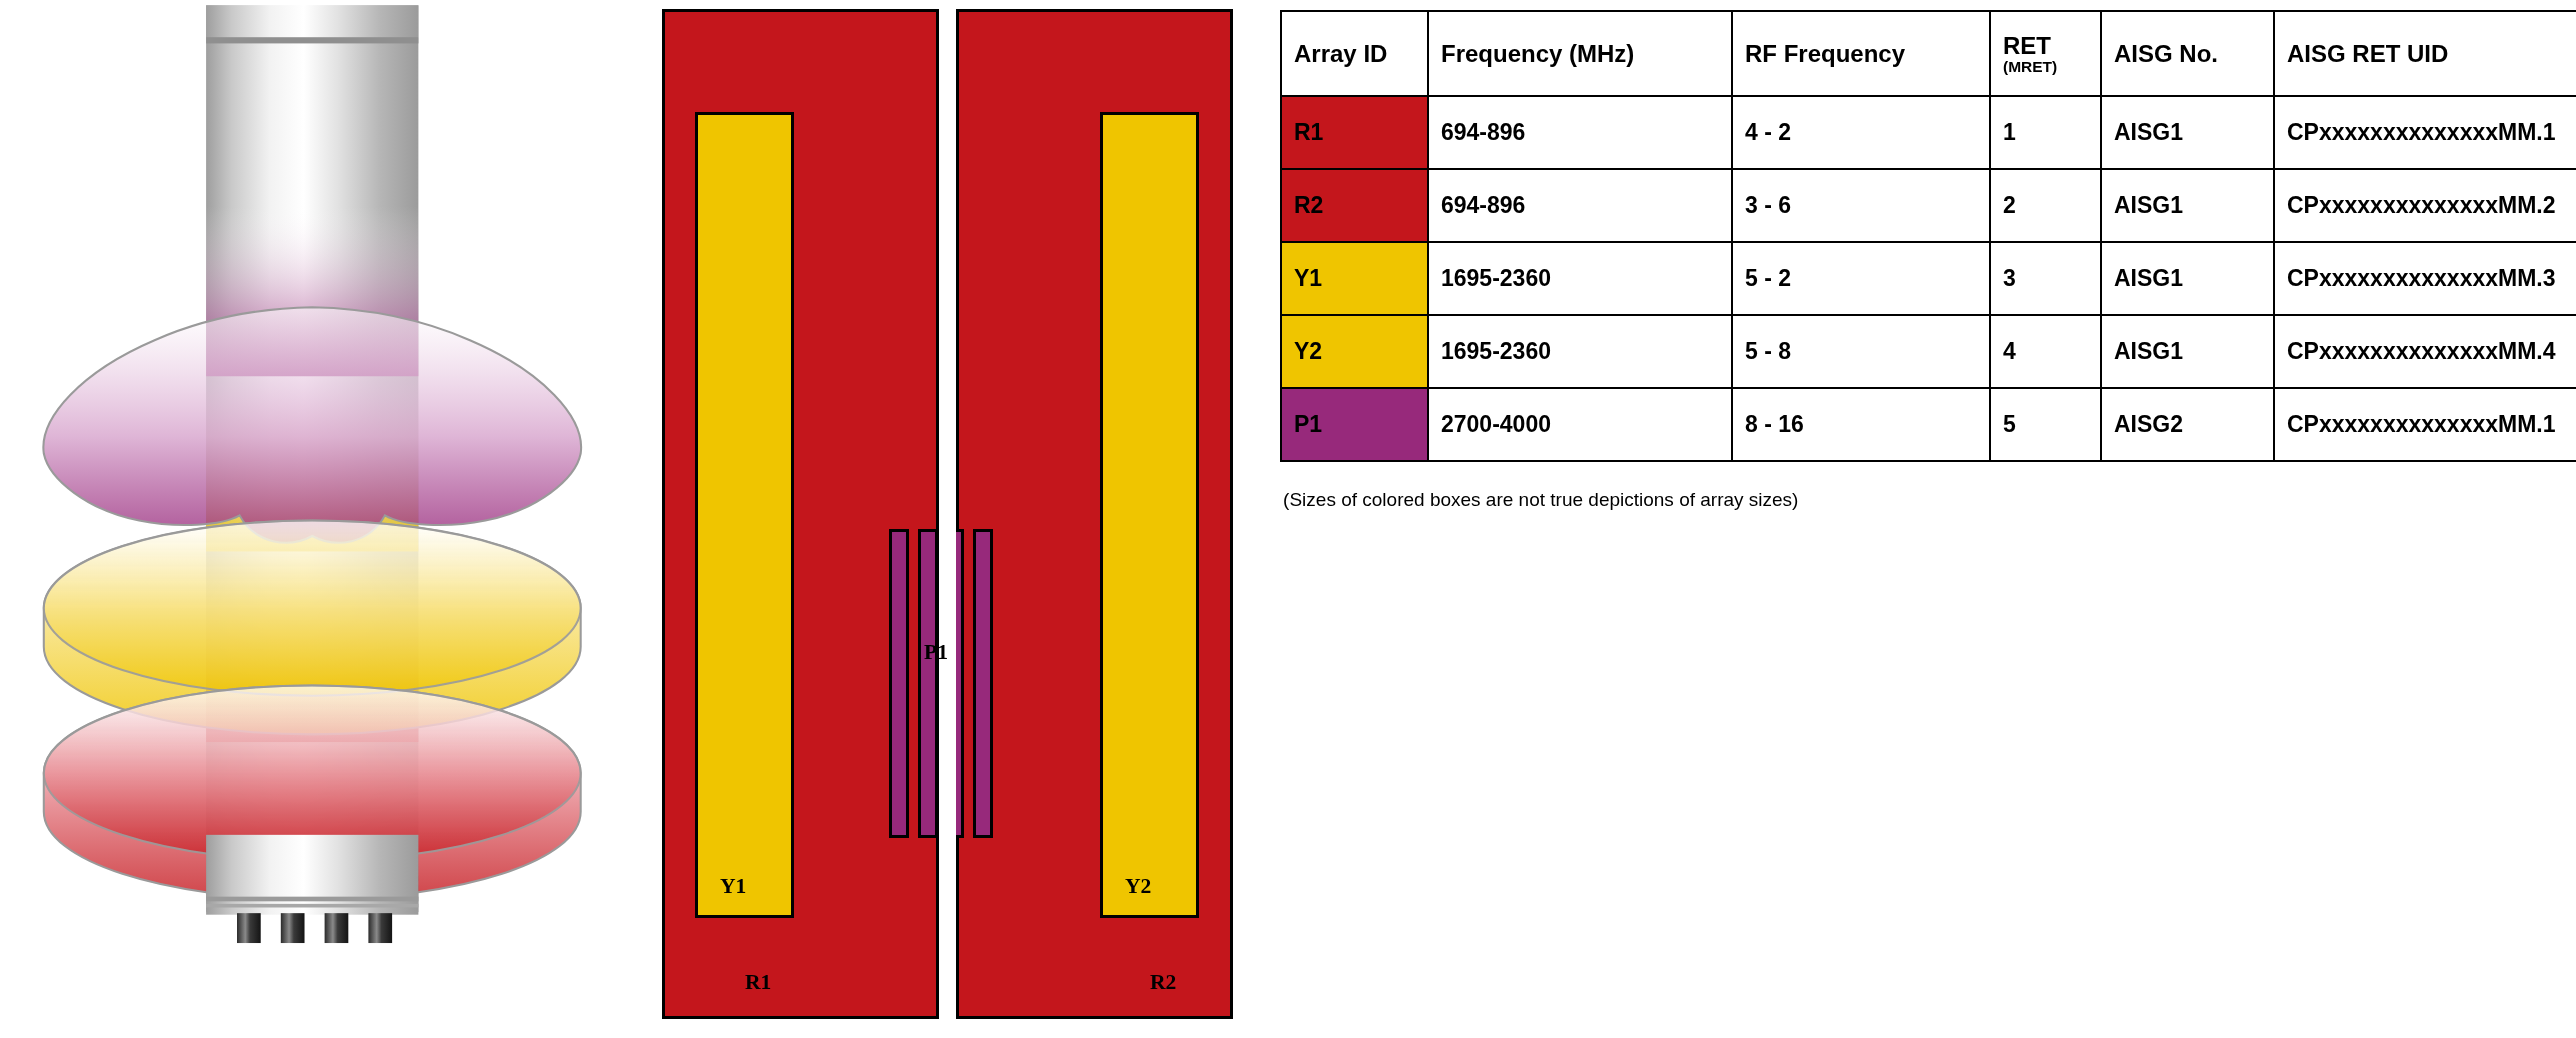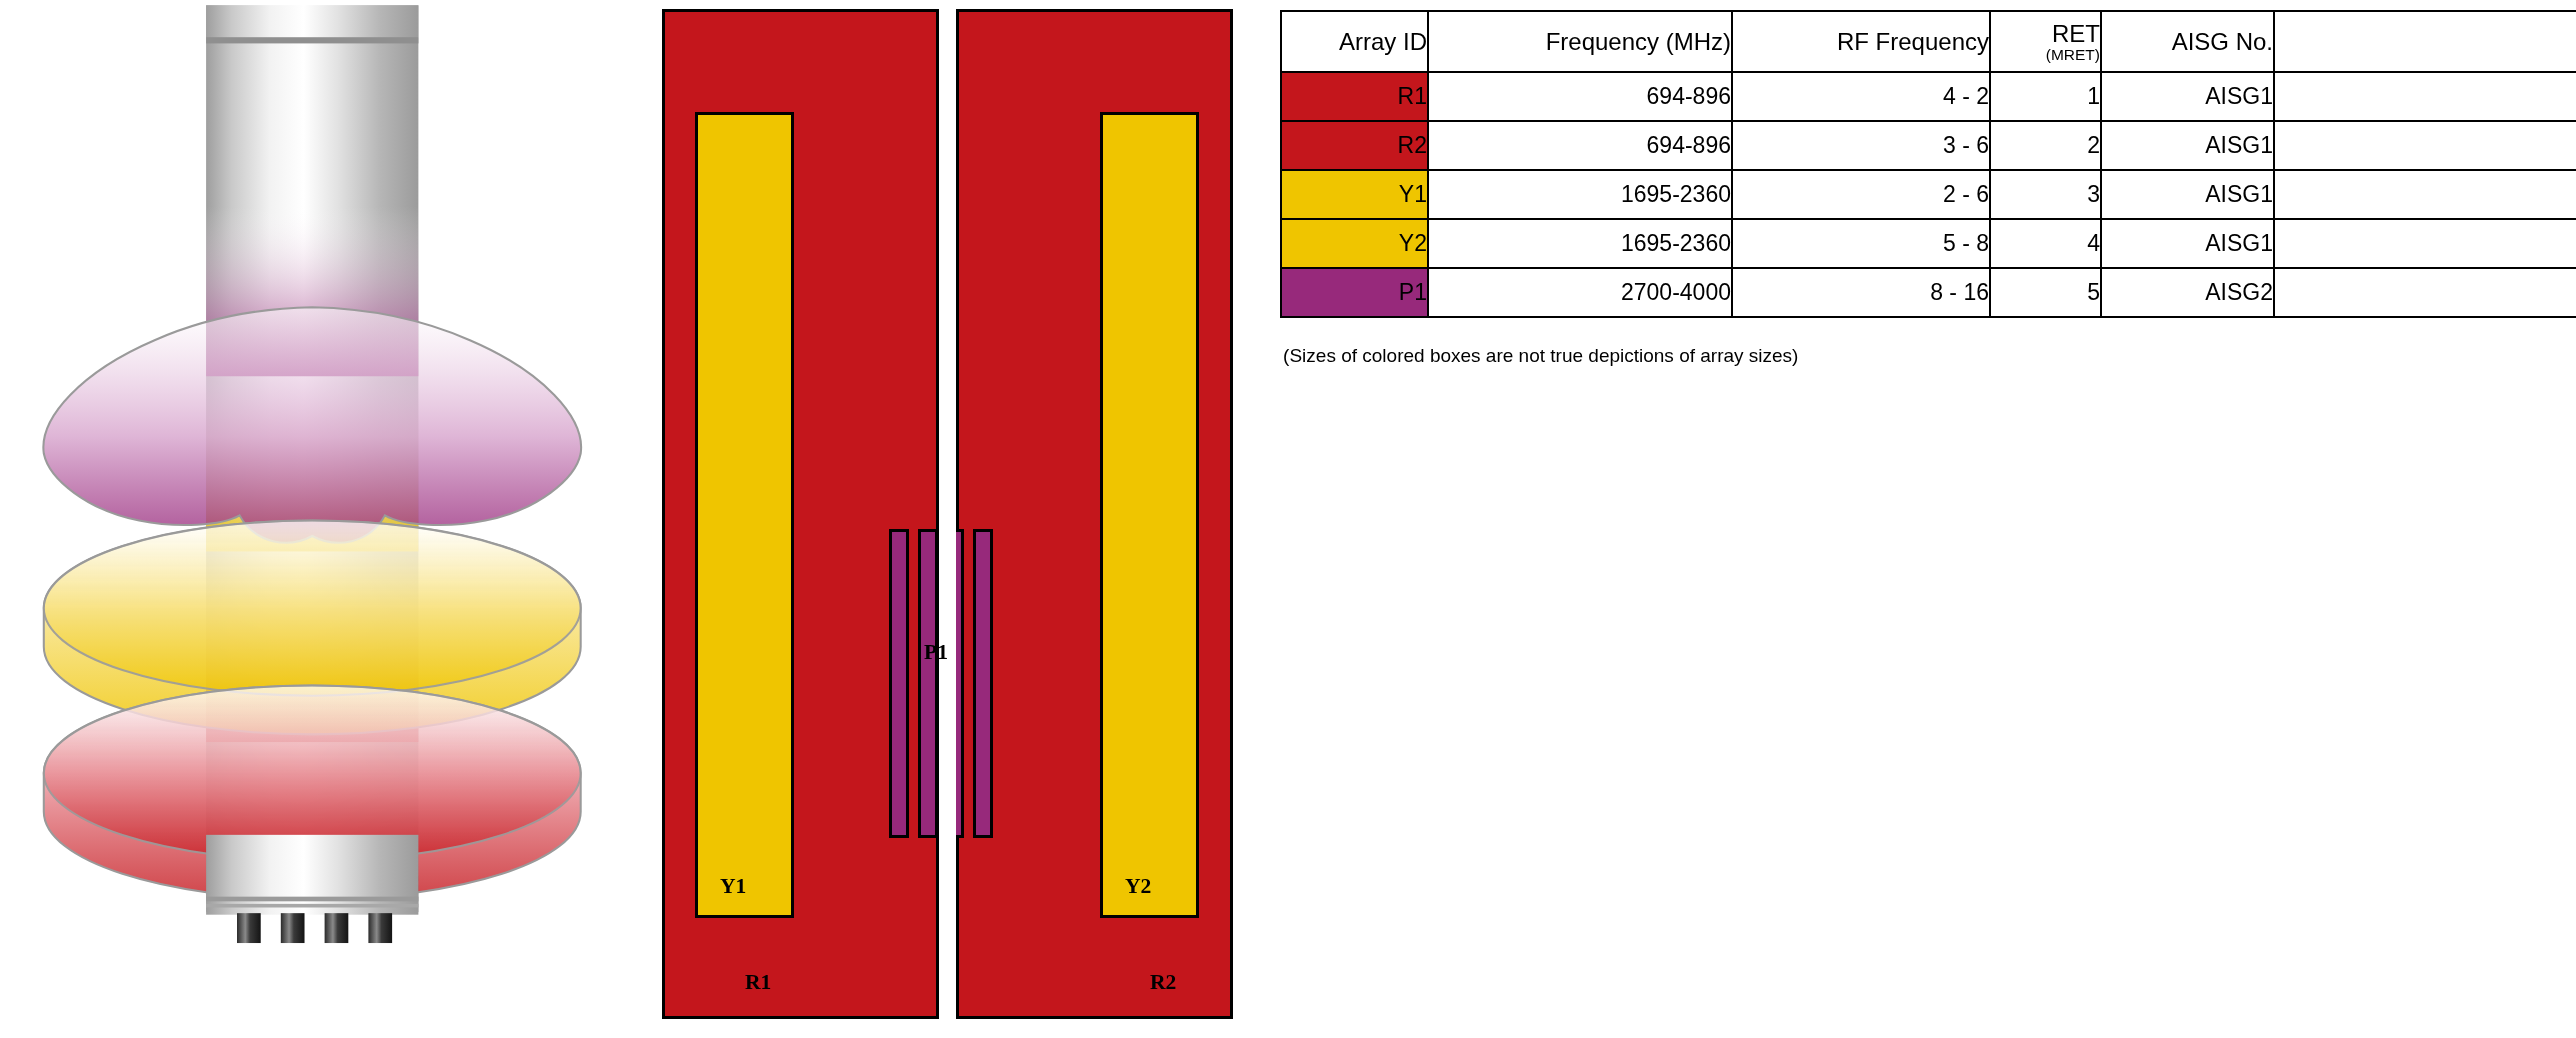--- a/index.html
+++ b/index.html
@@ -130,10 +130,10 @@
   table.array-table th,
   table.array-table td {
     border: 2.6px solid #000000;
-    text-align: right;
+    text-align: left;
     vertical-align: middle;
-    padding: 0;
-    font-weight: normal;
+    padding: 12px;
+    font-weight: bold;
   }
   table.array-table thead th {
     height: 59px;

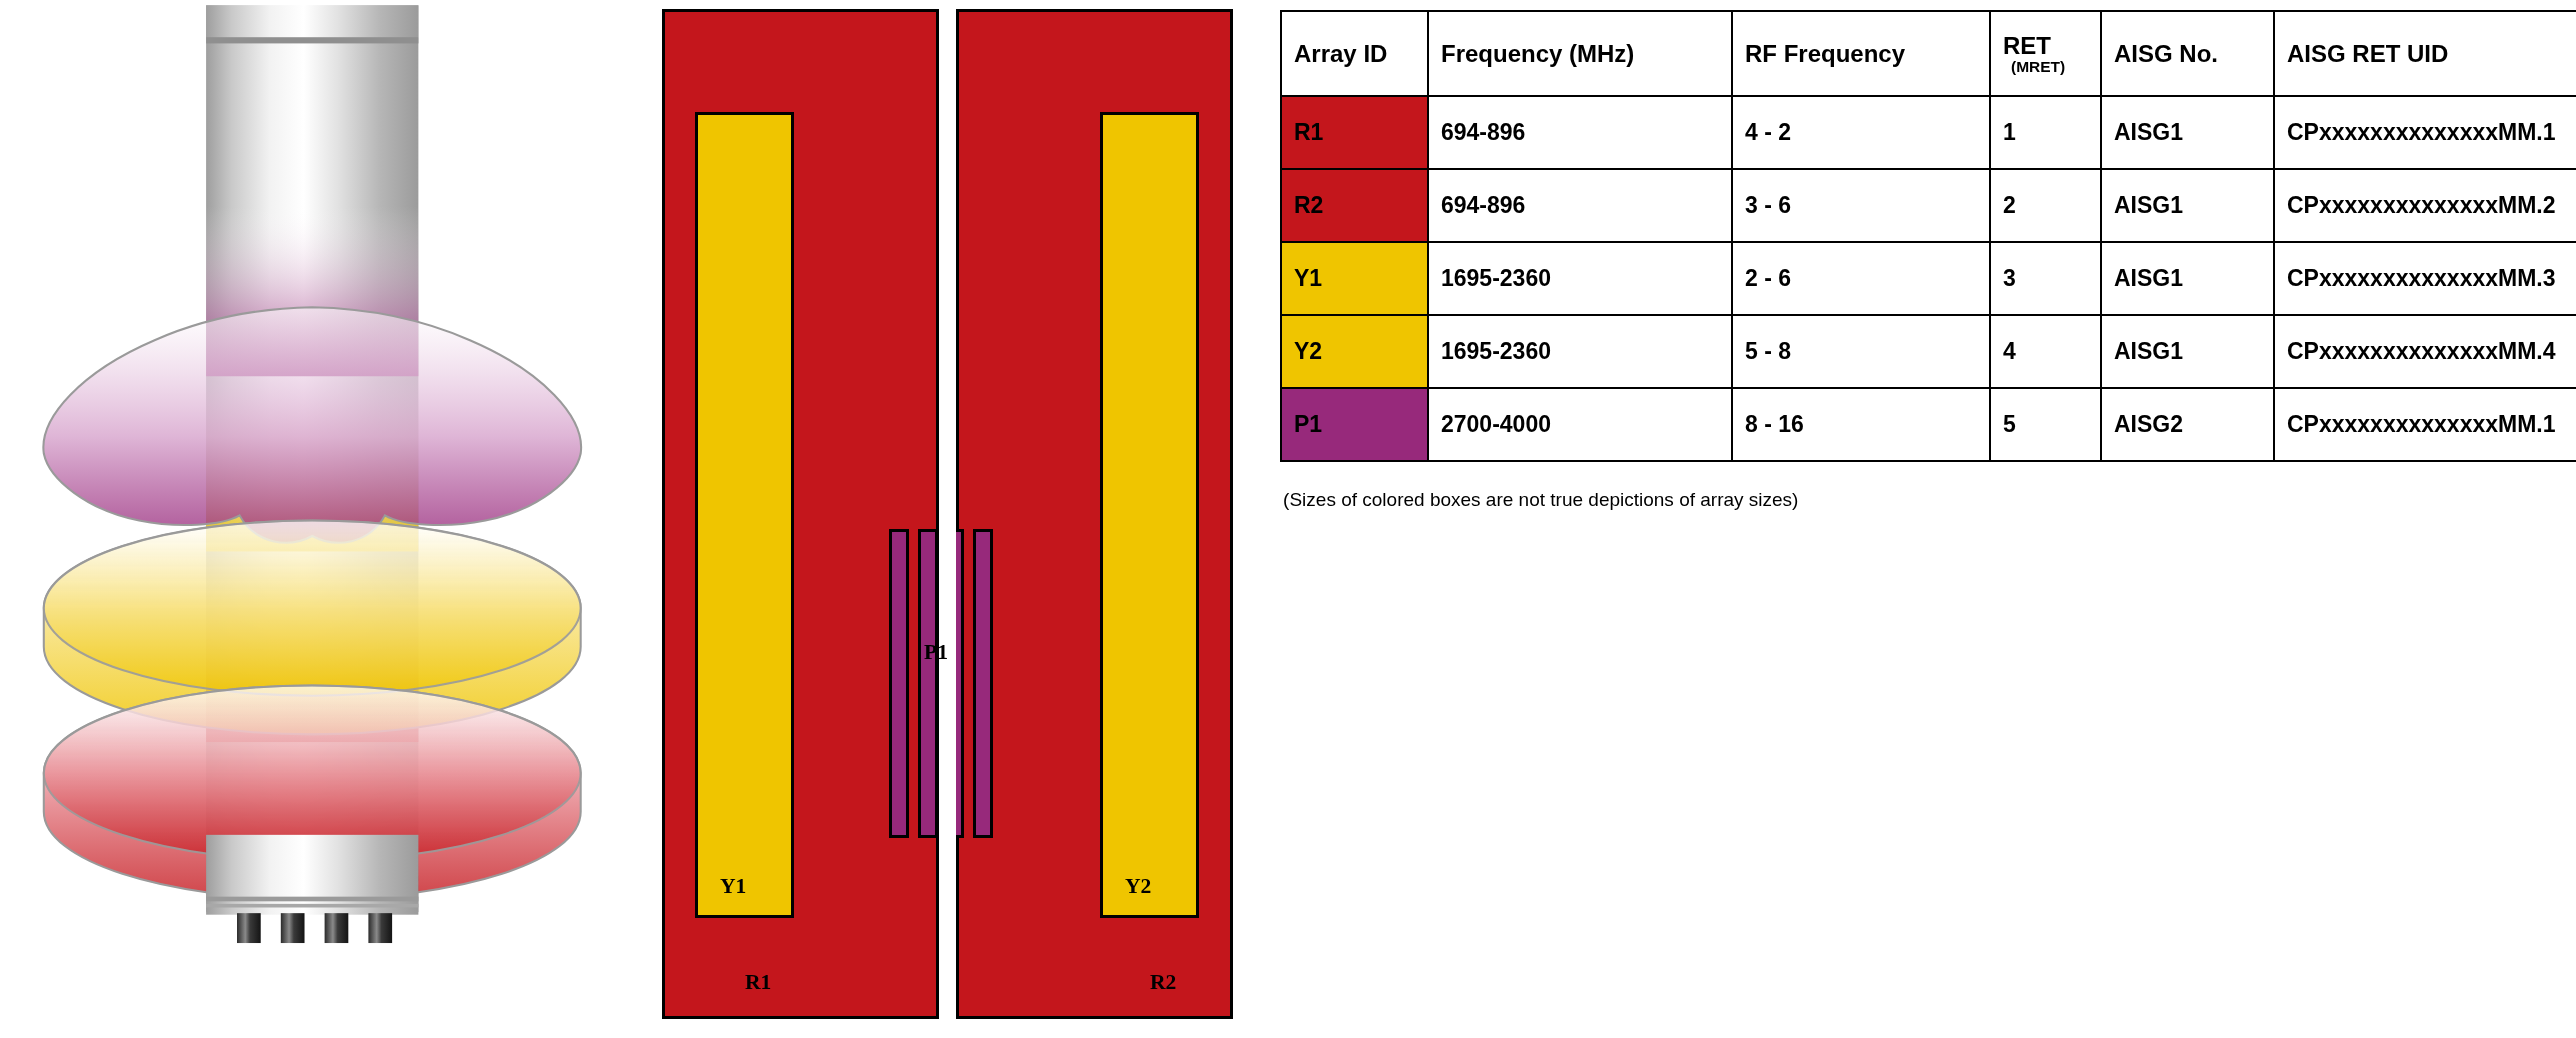--- a/index.html
+++ b/index.html
@@ -154,7 +154,6 @@
     display: block;
     font-size: 15.5px;
     line-height: 1.1;
-    margin-left: 8px;
   }
   .cell-red    { background: #C4161C; }
   .cell-yellow { background: #EFC500; }

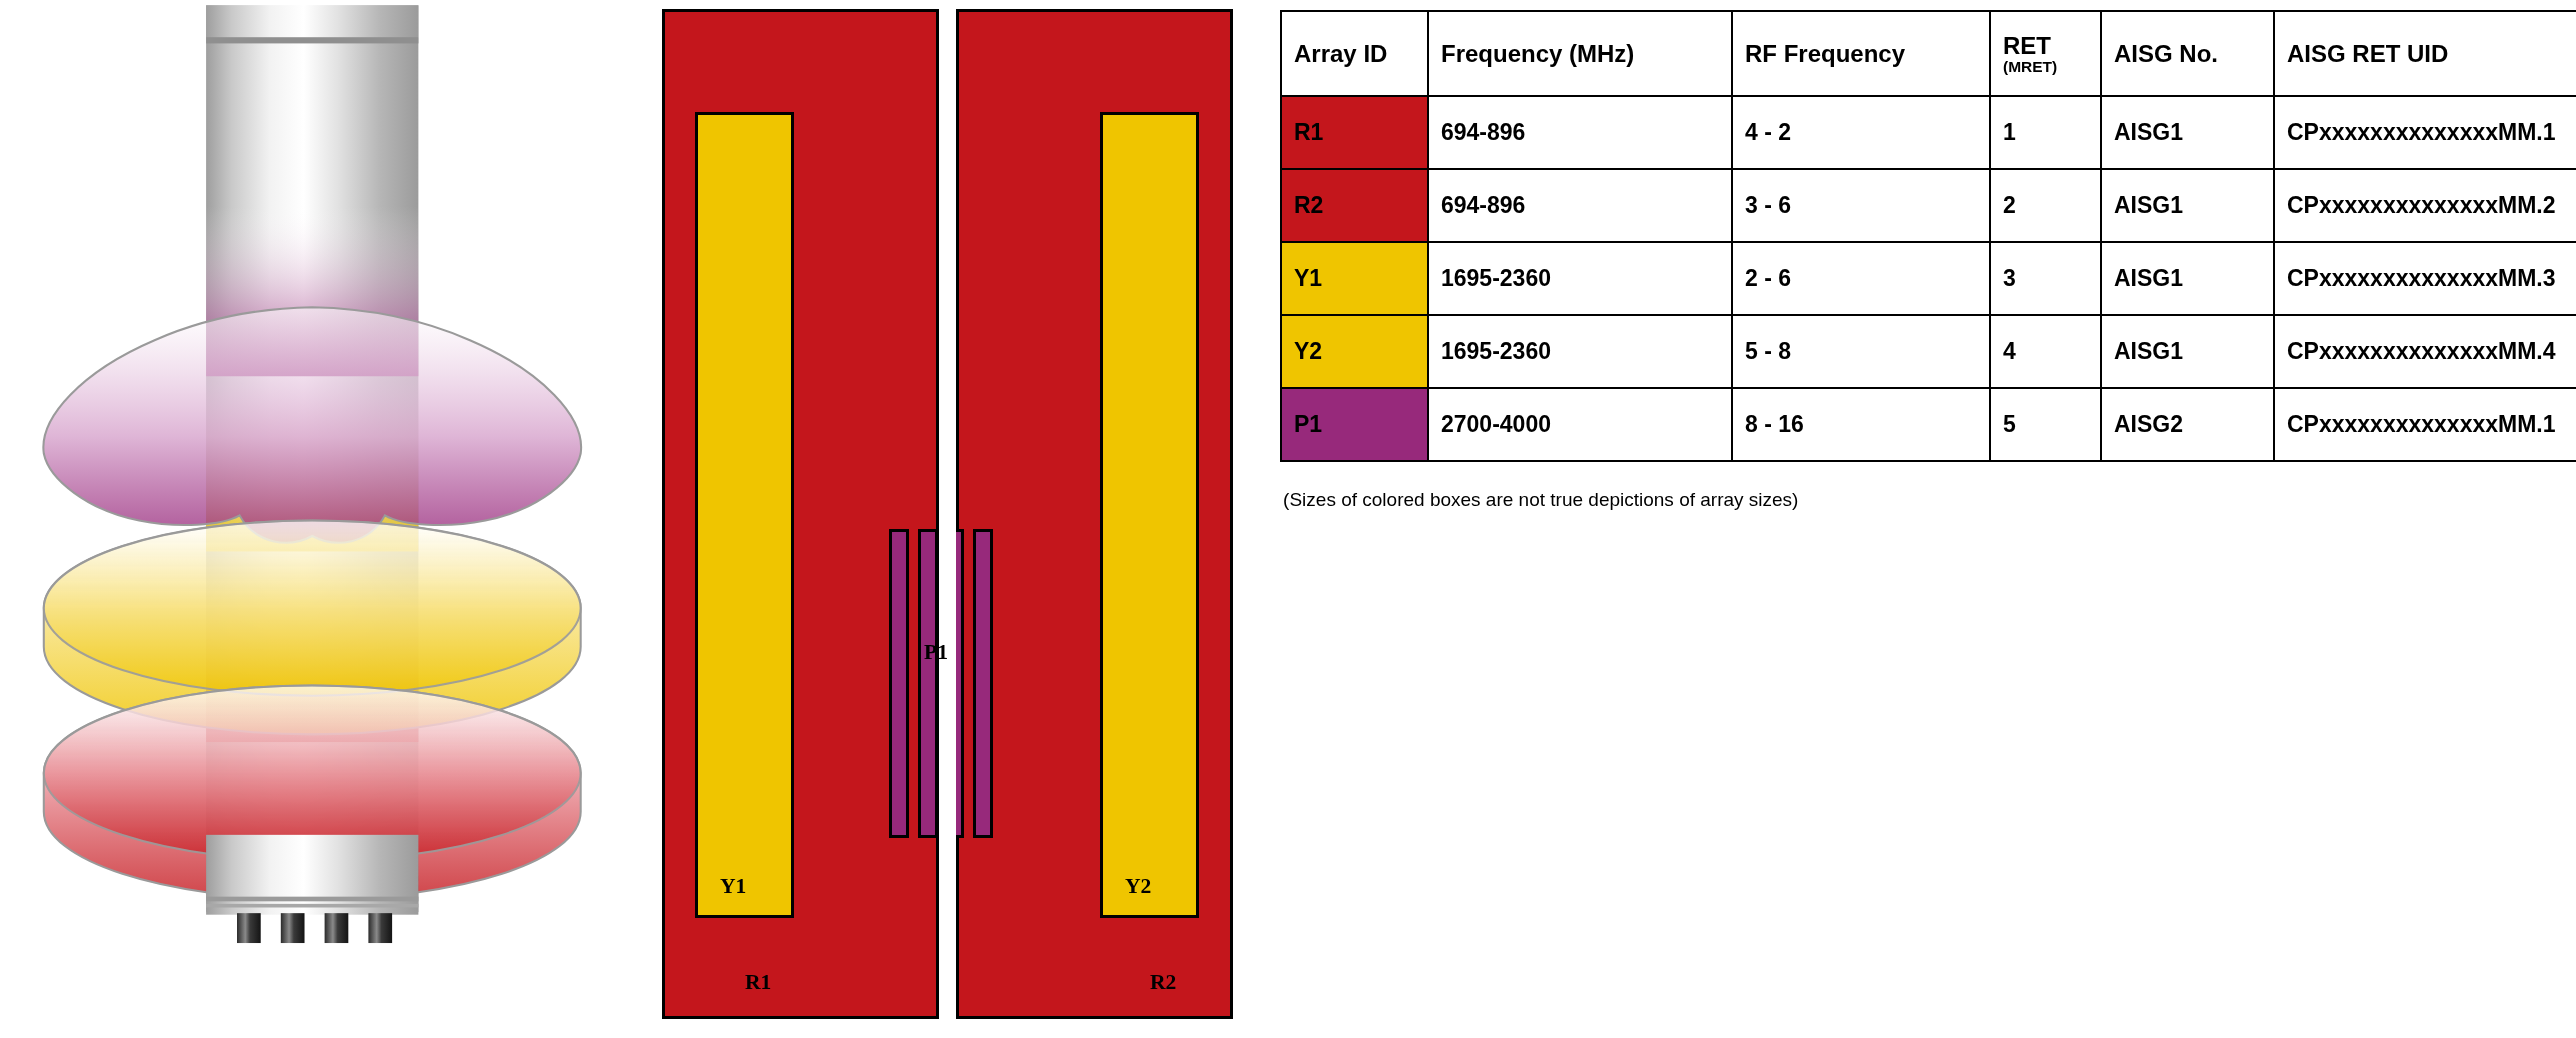--- a/index.html
+++ b/index.html
@@ -344,7 +344,7 @@
       <tr>
         <td class="cell-yellow">Y1</td>
         <td>1695-2360</td>
-        <td>2 - 6</td>
+        <td>5 - 2</td>
         <td>3</td>
         <td>AISG1</td>
         <td>CPxxxxxxxxxxxxxxMM.3</td>

